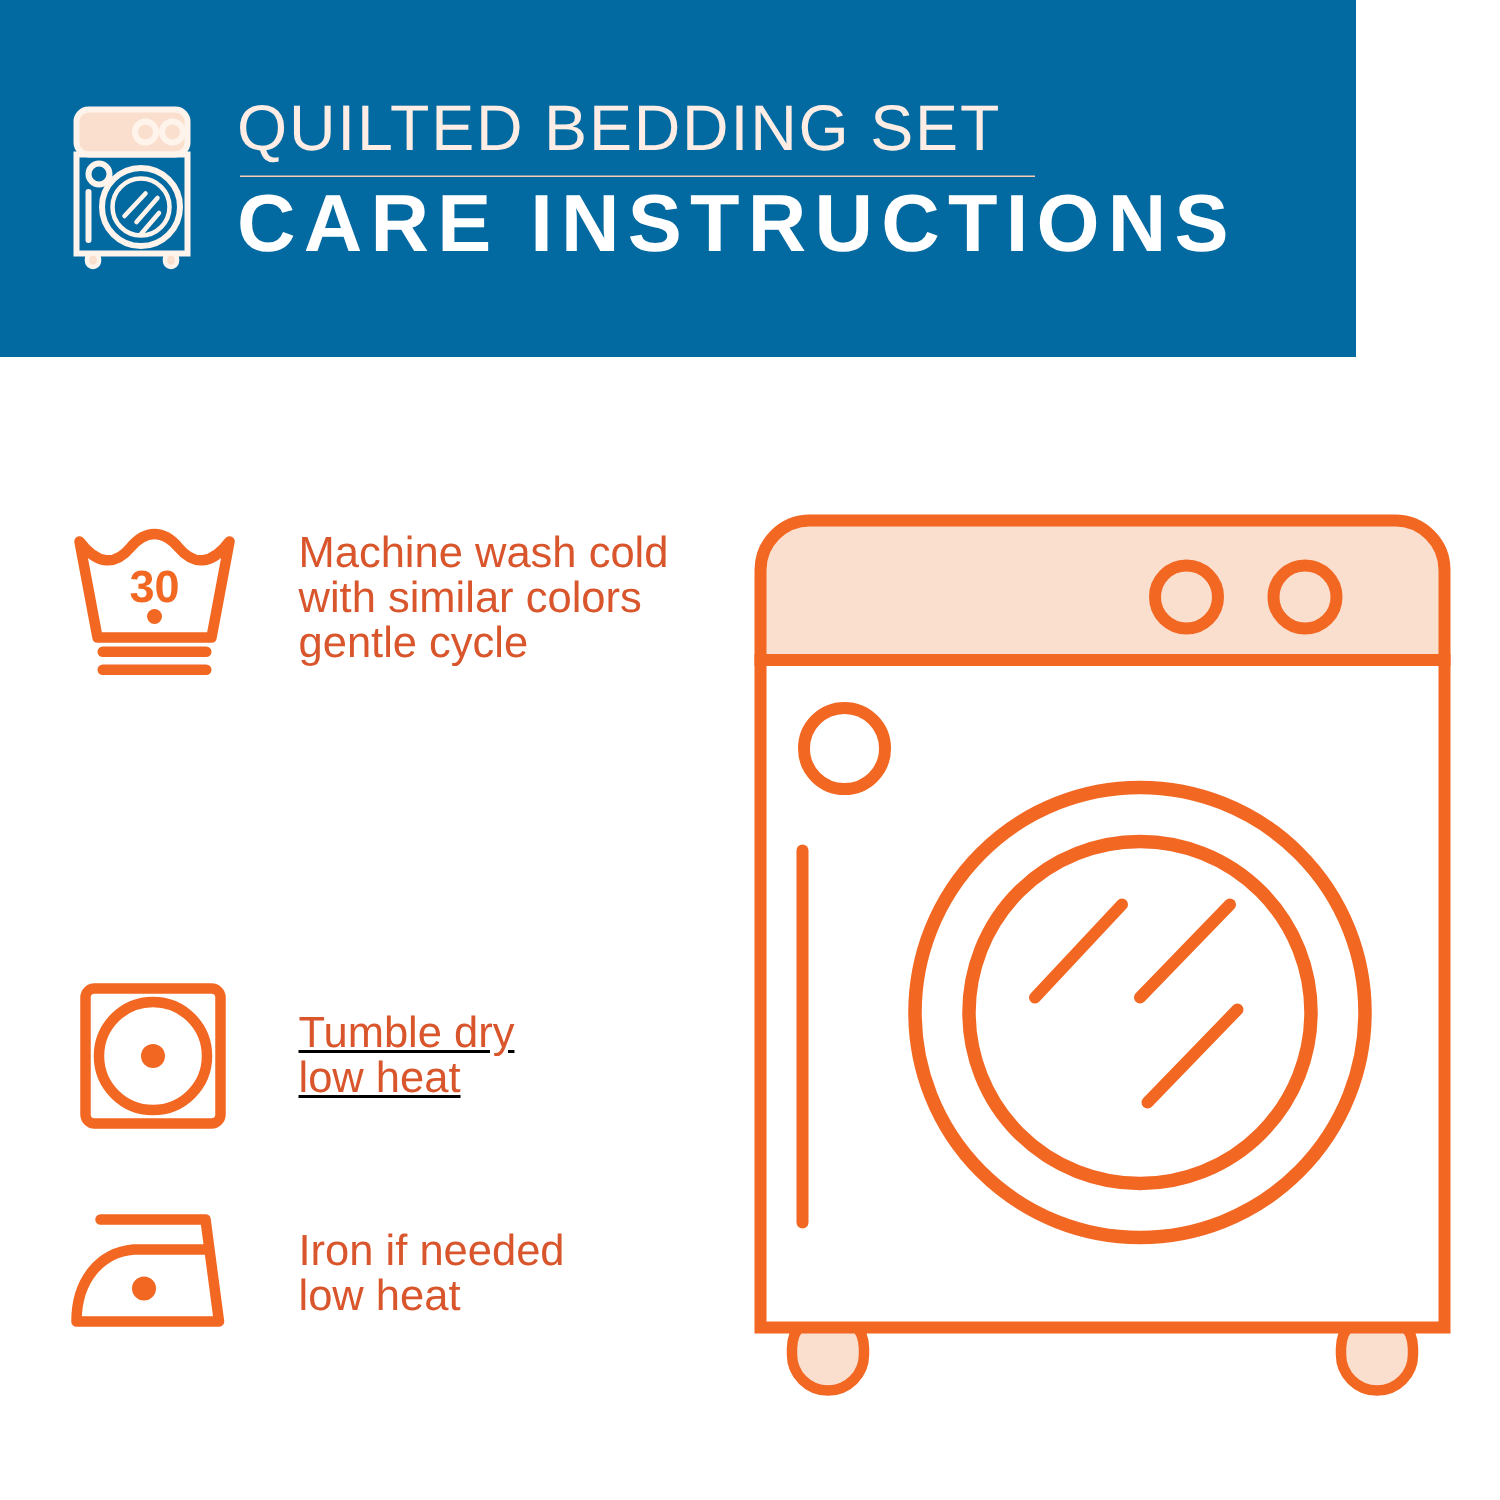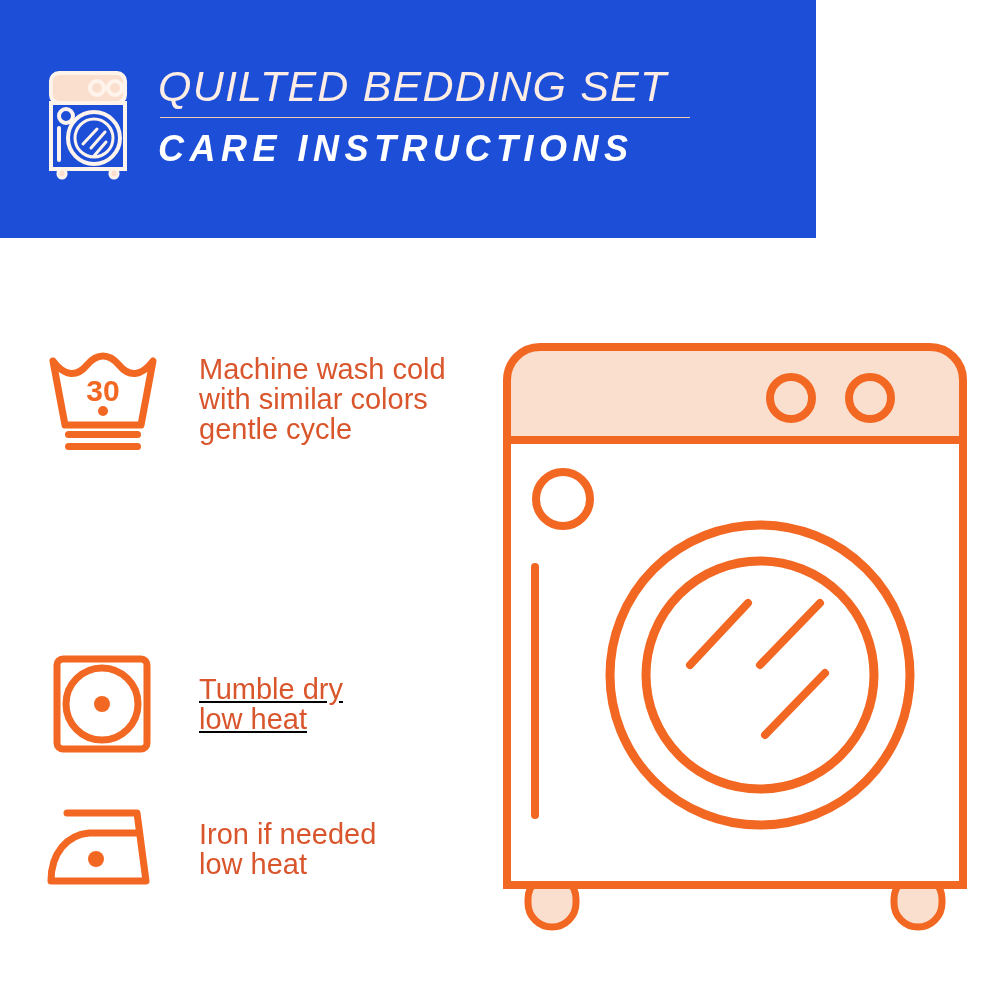--- a/index.html
+++ b/index.html
@@ -20,10 +20,9 @@
     position: absolute;
     left: 0;
     top: 0;
-    width: 816px;
+    width: 904px;
     height: 238px;
-    background: #1d4ed8;
-    font-style: italic;
+    background: #0369a1;
   }
   .header-inner {
     position: absolute;

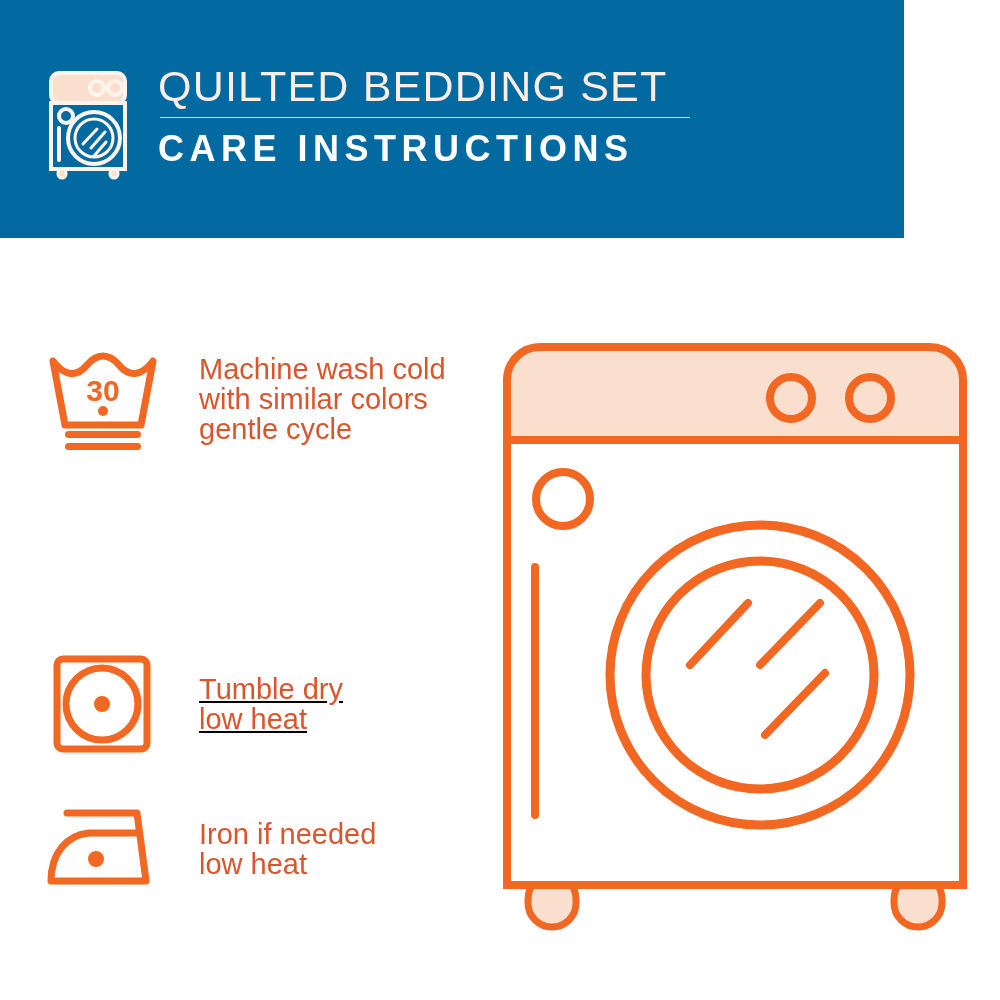--- a/index.html
+++ b/index.html
@@ -58,7 +58,7 @@
   }
   .title-sub {
     color: #FFFFFF;
-    font-size: 36px;
+    font-size: 54px;
     line-height: 46px;
     font-weight: 700;
     letter-spacing: 5.5px;

